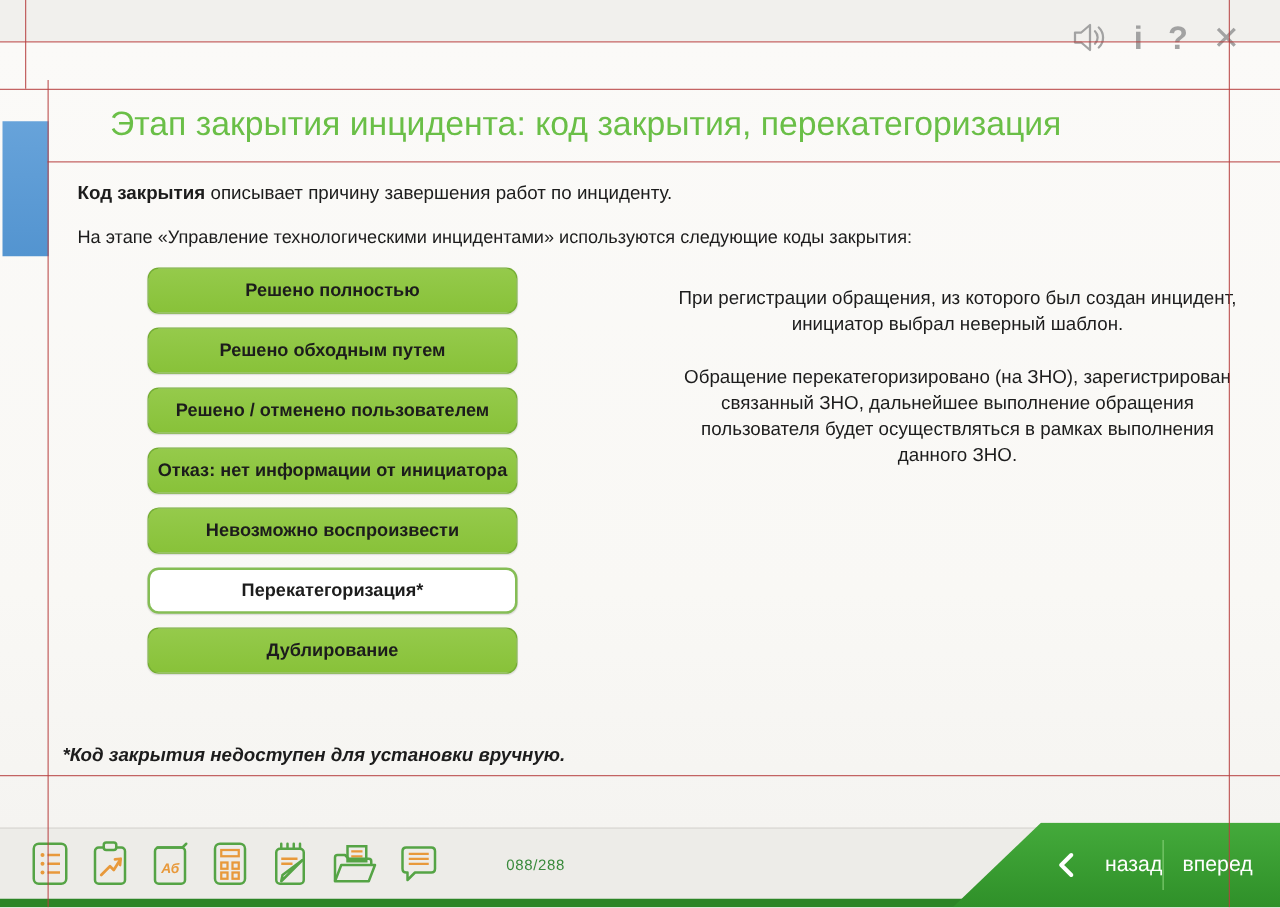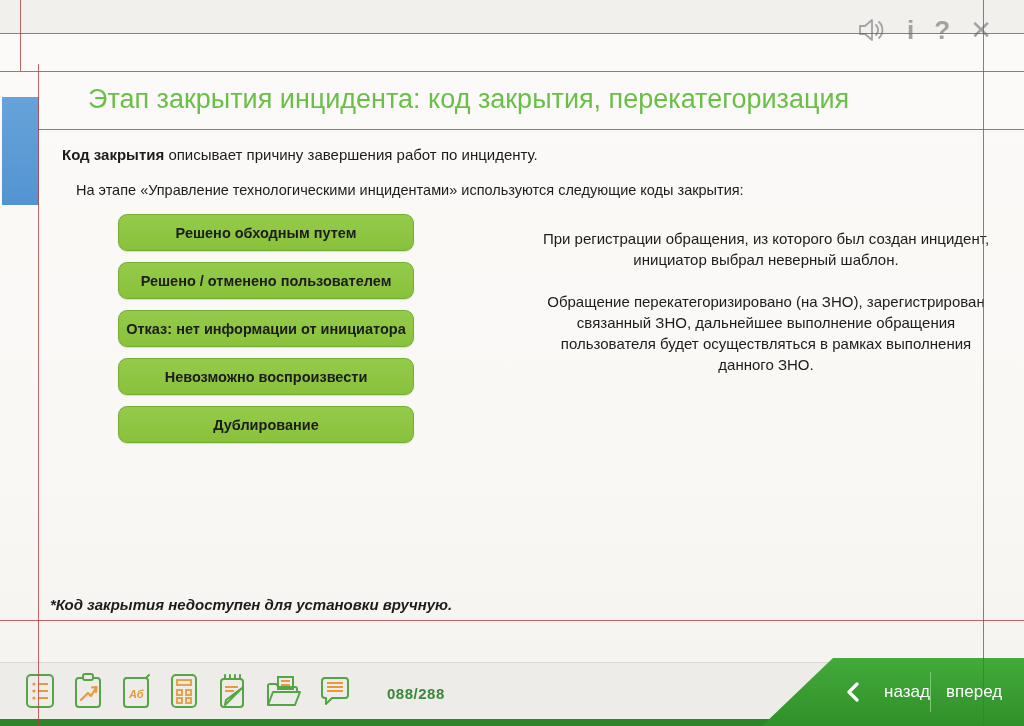--- a/index.html
+++ b/index.html
@@ -35,7 +35,7 @@
   .page-title { position:absolute; left:52px; top:84px; width:950px;
     font-size:27px; font-weight:400; color:#6abf47; z-index:5;margin-left:36px; }
   .intro-line { position:absolute; left:62px; top:146px; width:600px; font-size:15px; z-index:5; }
-  .lead-line  { position:absolute; left:76px; top:182px; width:700px; font-size:14.5px; z-index:5; }
+  .lead-line  { position:absolute; left:62px; top:182px; width:700px; font-size:14.5px; z-index:5; }
 
   
   .codes-col { position:absolute; left:118px; top:214px; width:296px; z-index:5; }

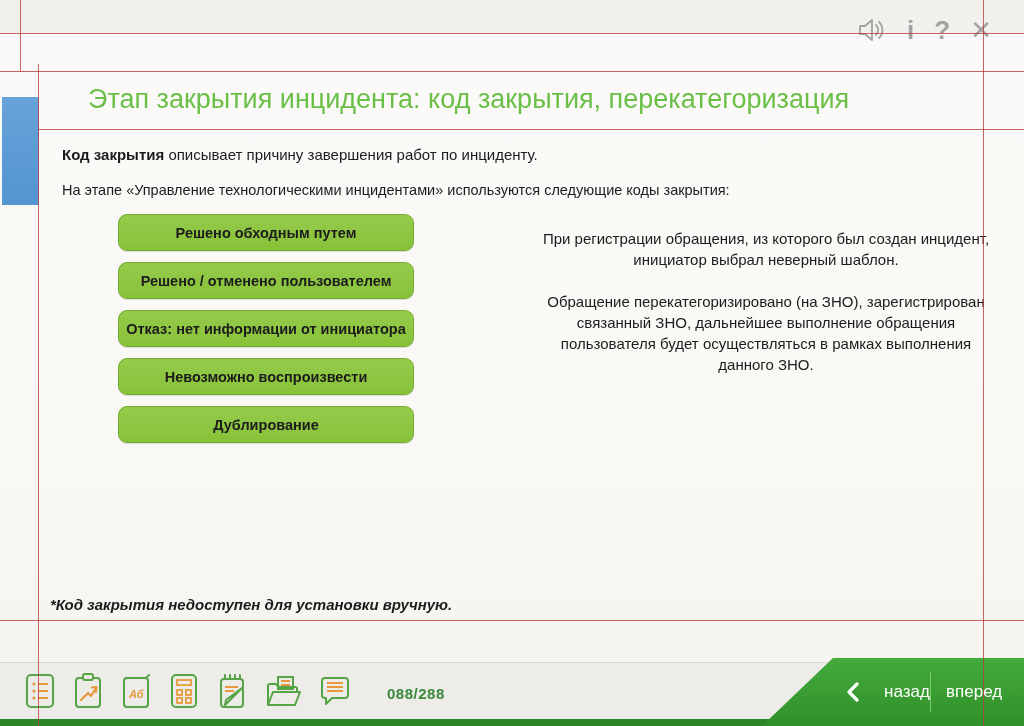--- a/index.html
+++ b/index.html
@@ -108,6 +108,7 @@
   <div class="lead-line">На этапе «Управление технологическими инцидентами» используются следующие коды закрытия:</div>
 
   <div class="codes-col">
+    <div class="code-btn">Решено полностью</div>
     <div class="code-btn">Решено обходным путем</div>
     <div class="code-btn">Решено / отменено пользователем</div>
     <div class="code-btn">Отказ: нет информации от инициатора</div>

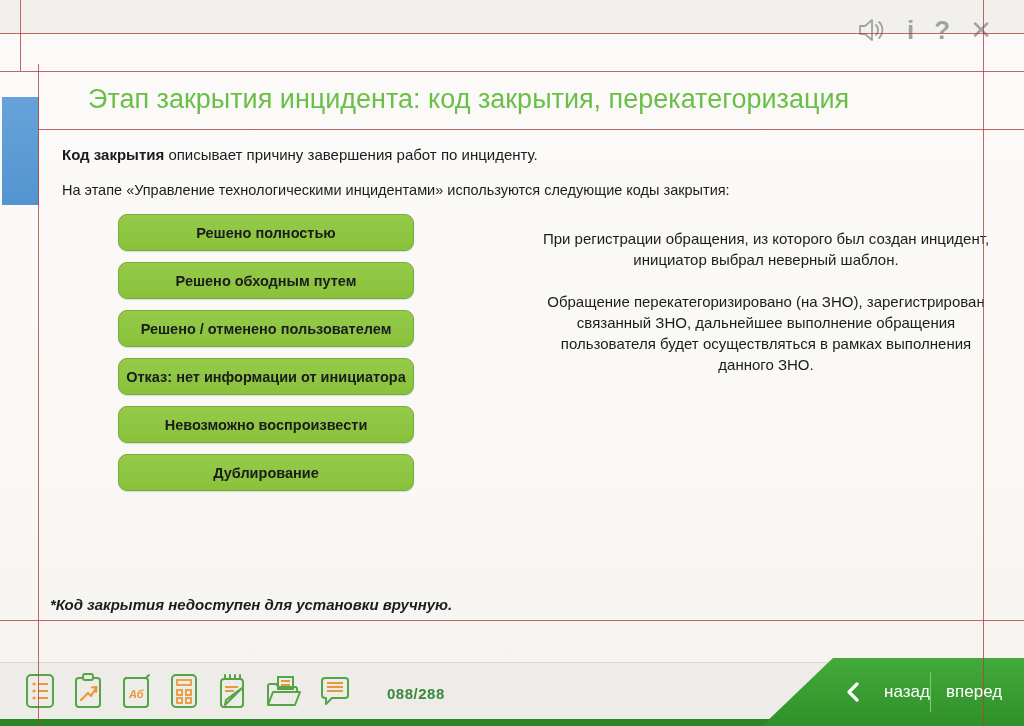--- a/index.html
+++ b/index.html
@@ -113,6 +113,7 @@
     <div class="code-btn">Решено / отменено пользователем</div>
     <div class="code-btn">Отказ: нет информации от инициатора</div>
     <div class="code-btn">Невозможно воспроизвести</div>
+    <div class="code-btn white">Перекатегоризация*</div>
     <div class="code-btn">Дублирование</div>
   </div>
 

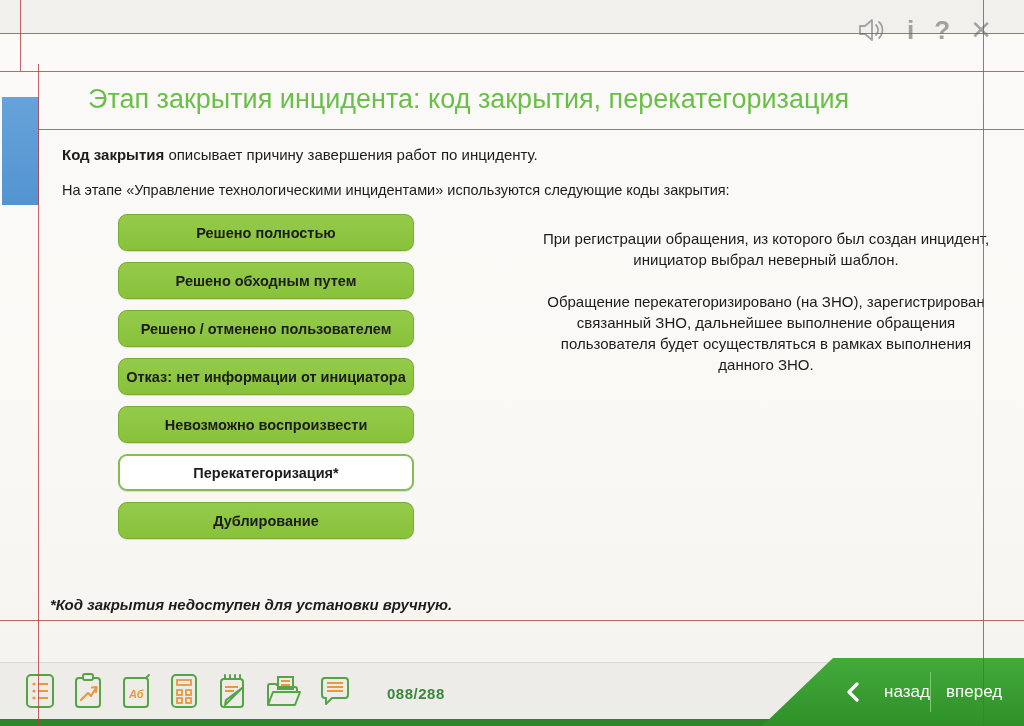--- a/index.html
+++ b/index.html
@@ -62,7 +62,7 @@
   .toolbar { position:absolute; left:24px; top:671px; height:40px; display:flex; gap:16px;
     align-items:center; z-index:6; }
   .tool-btn { width:32px; height:38px; cursor:pointer; }
-  .page-counter { position:absolute; left:387px; top:685px; font-size:15px; font-weight:700;
+  .page-counter { position:absolute; left:405px; top:685px; font-size:12px; font-weight:400;
     color:#38893a; letter-spacing:0.5px; z-index:6; }
 
   

